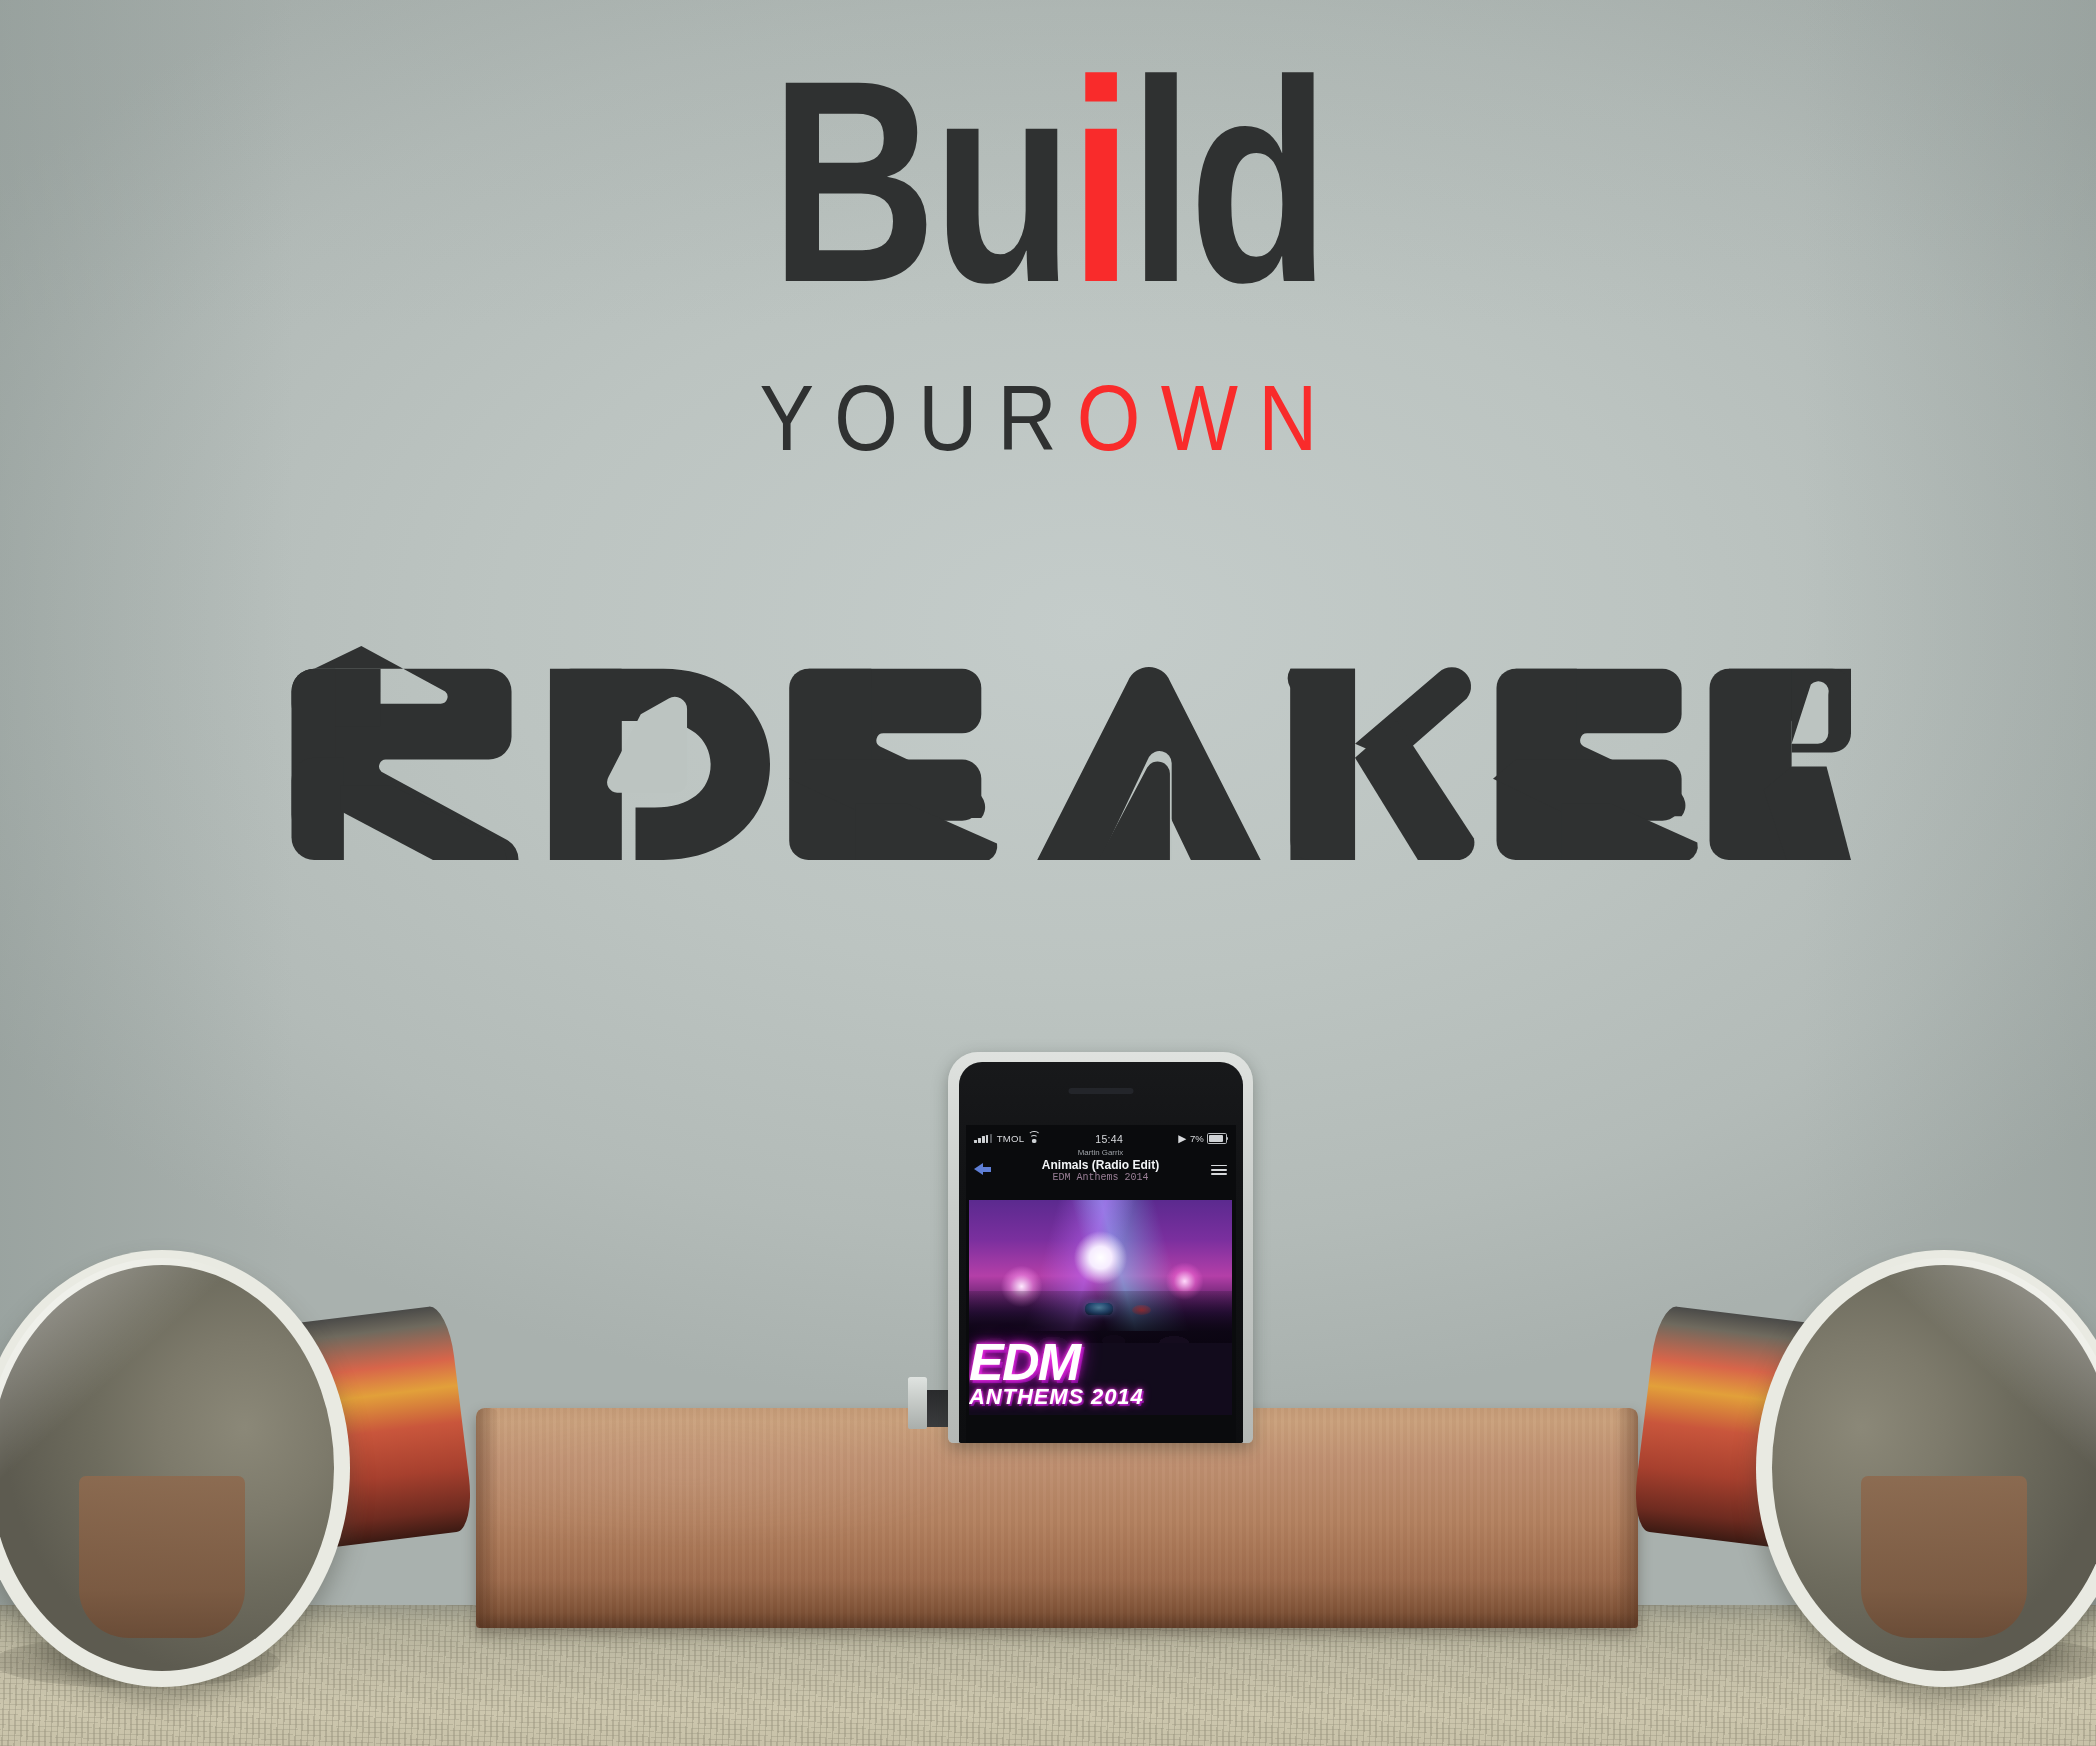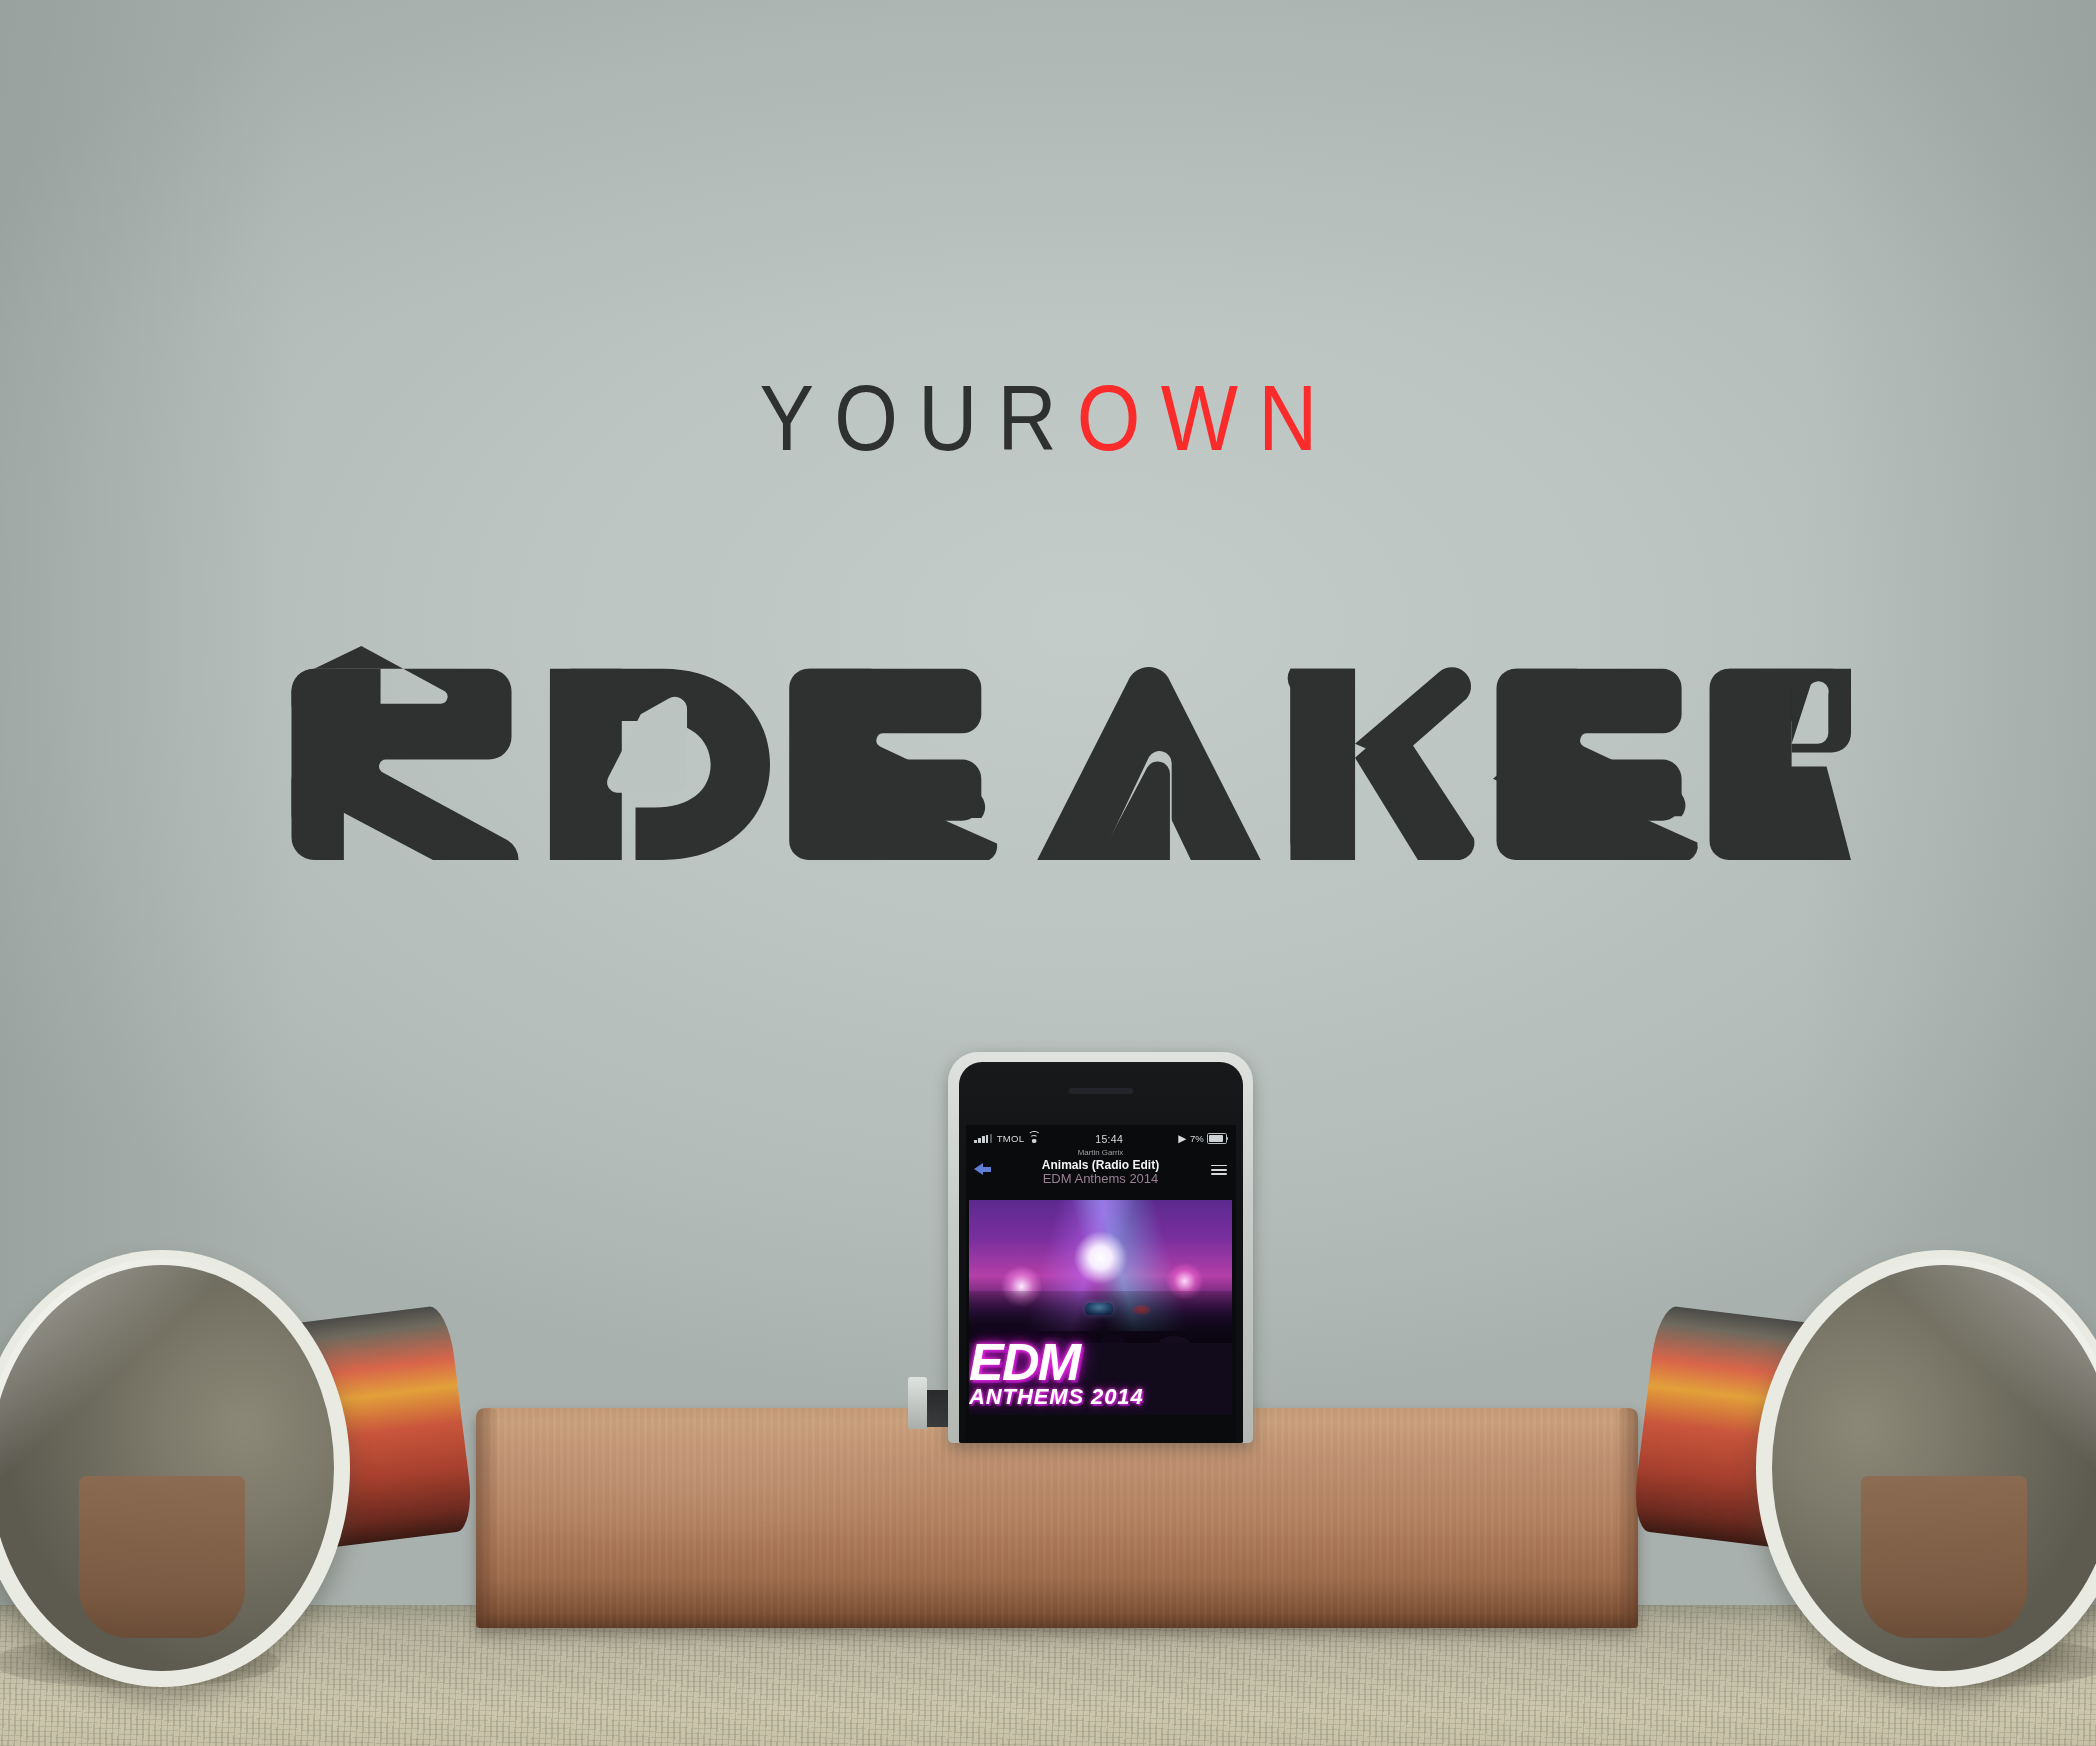--- a/index.html
+++ b/index.html
@@ -376,6 +376,9 @@
     <div class="floor-tex"></div>
   </div>
 
+  <div class="build-block">
+    <span class="build" style="color: rgb(47, 49, 49);"><span>Bu</span><span class="red" style="color: rgb(249, 43, 43);">i</span><span>ld</span></span>
+  </div>
 
   <div class="yourown" style="color: rgb(47, 49, 49);">
     <span class="inner"><span>YOUR</span><span class="red" style="color: rgb(249, 43, 43);">OWN</span></span>

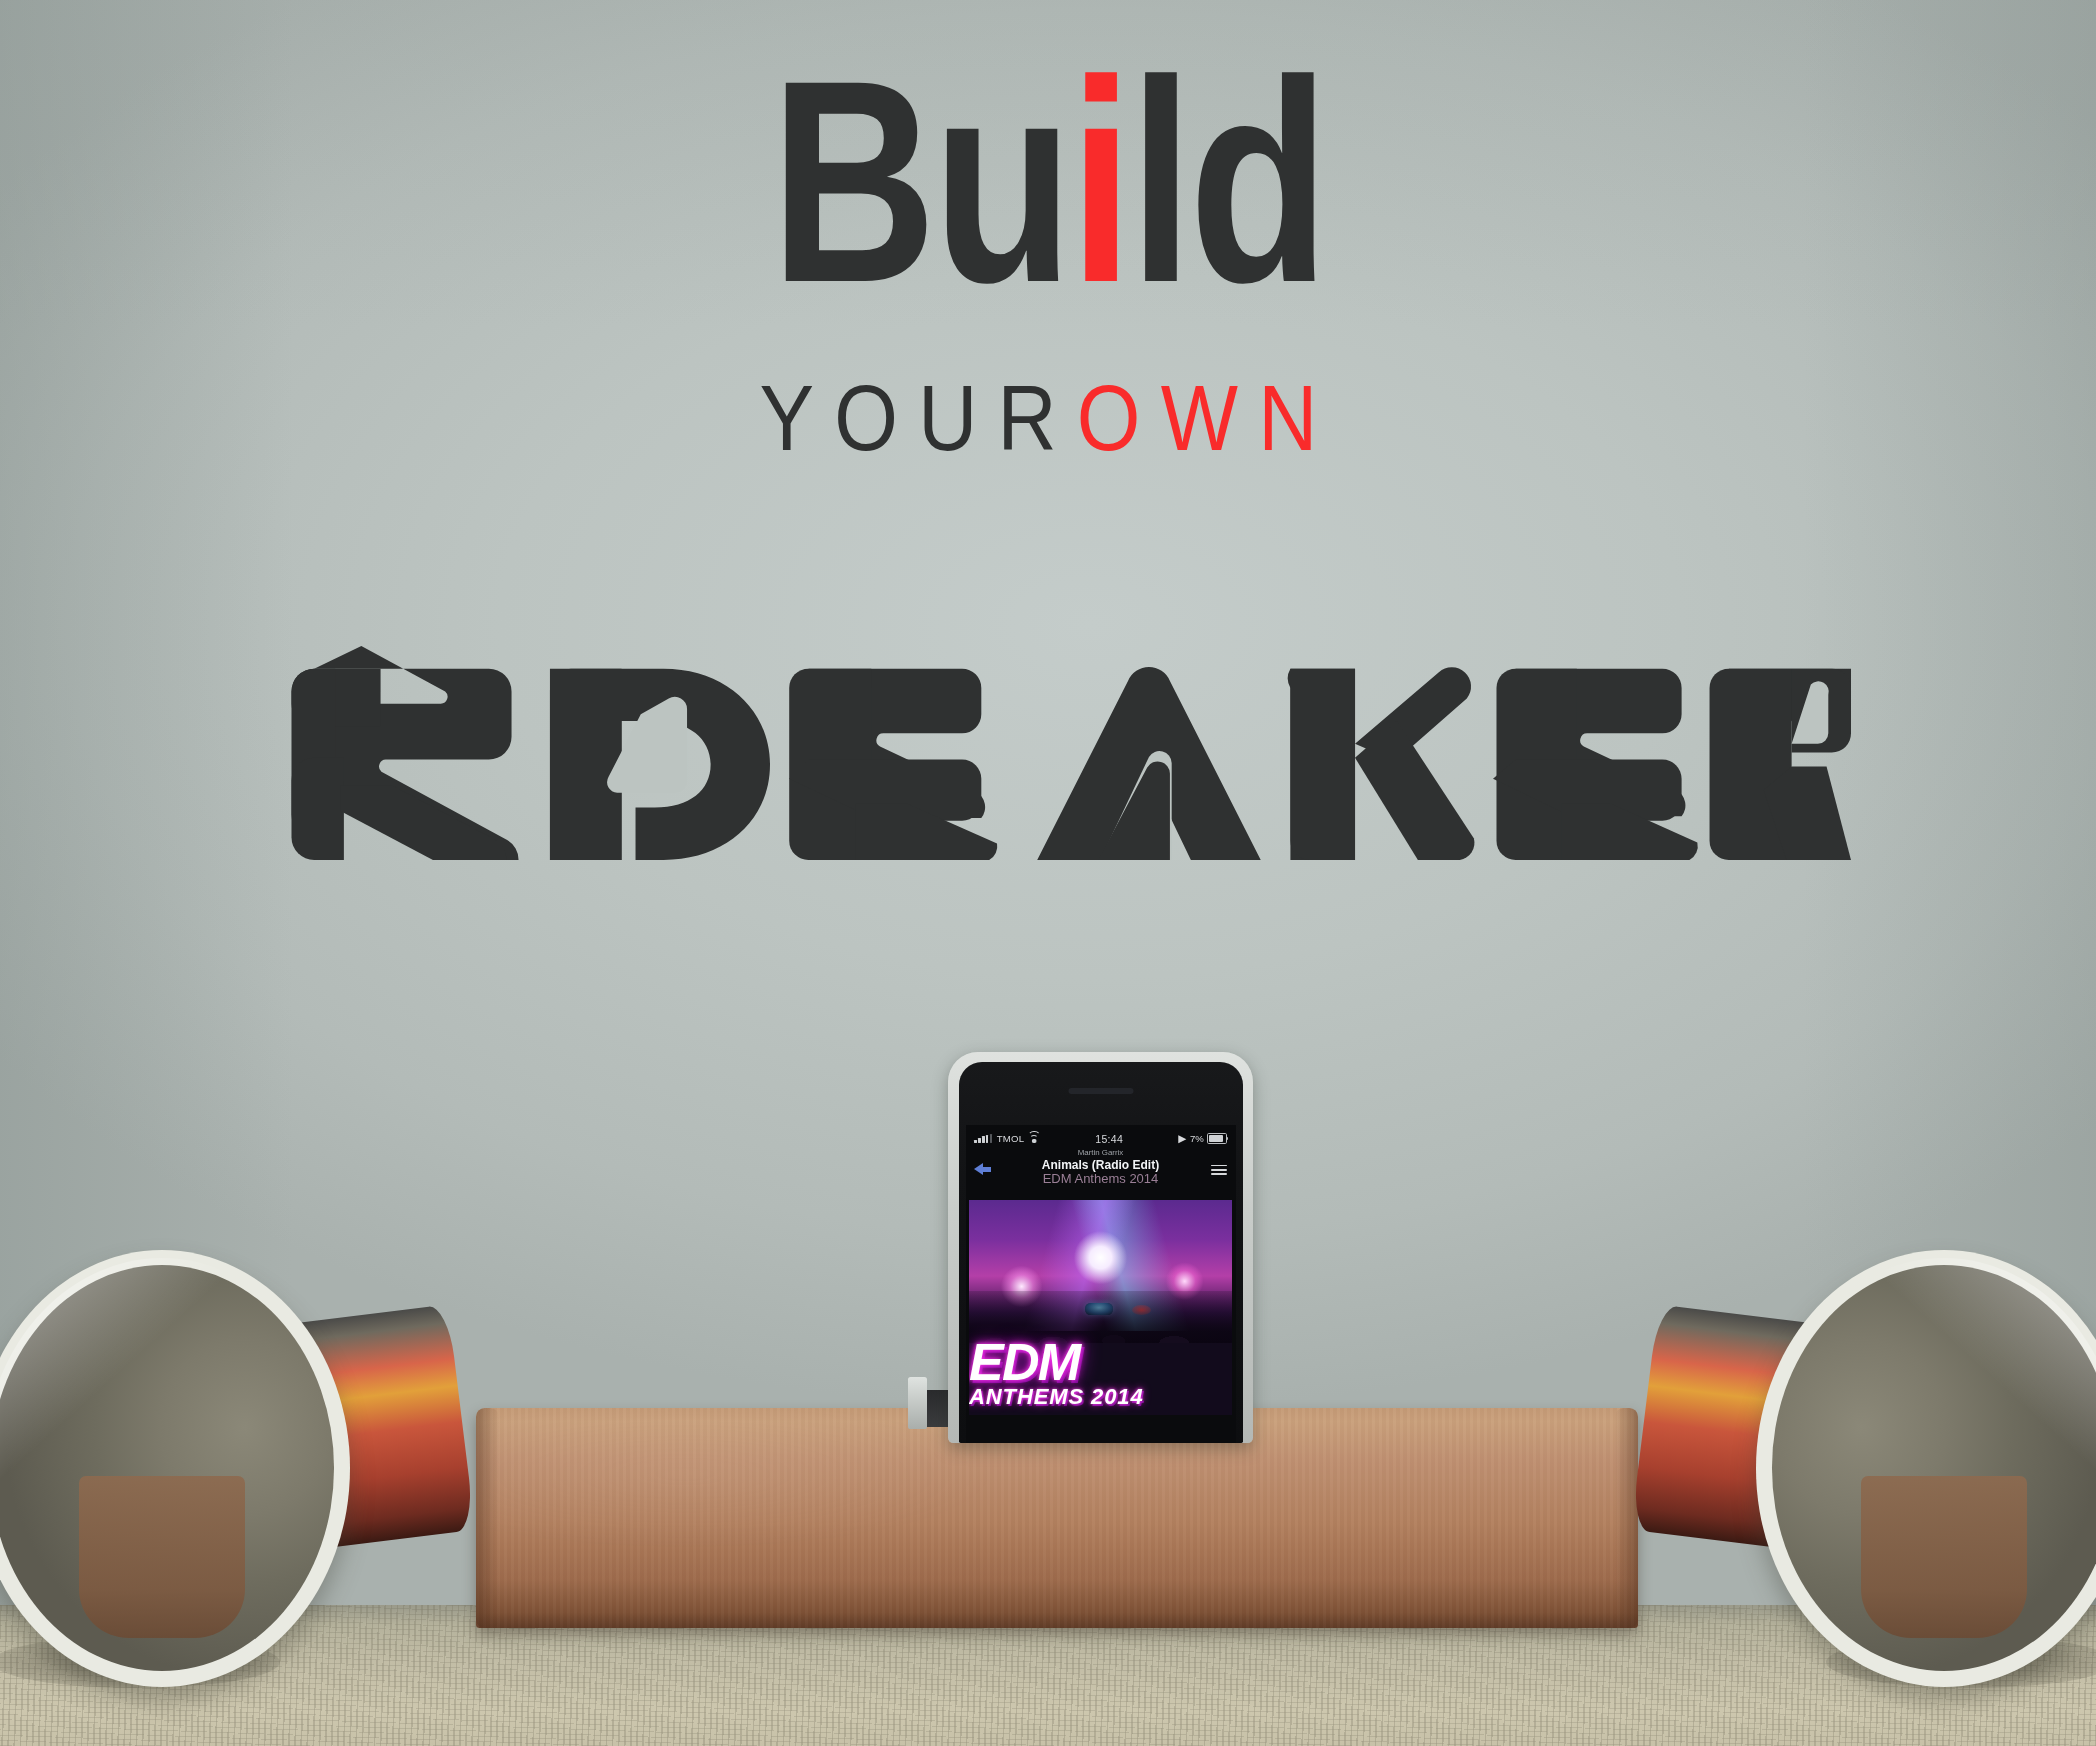--- a/index.html
+++ b/index.html
@@ -237,7 +237,7 @@
   .np-list i{ display:block; height:1.7px; background:#d6d8da; margin-bottom:2.6px; border-radius:0.9px;}
   .np-artist { font-size:7.9px; color:#9fa3a8; line-height:1.1; }
   .np-track  { font-size:12px; font-weight:700; color:#f2f4f6; line-height:1.2; }
-  .np-album  { font-size:13px; color:#9a7f96; line-height:1.1; }
+  .np-album  { font-size:10px; color:#9a7f96; line-height:1.1;font-family:Liberation Mono, monospace; }
 
   
   .art {

